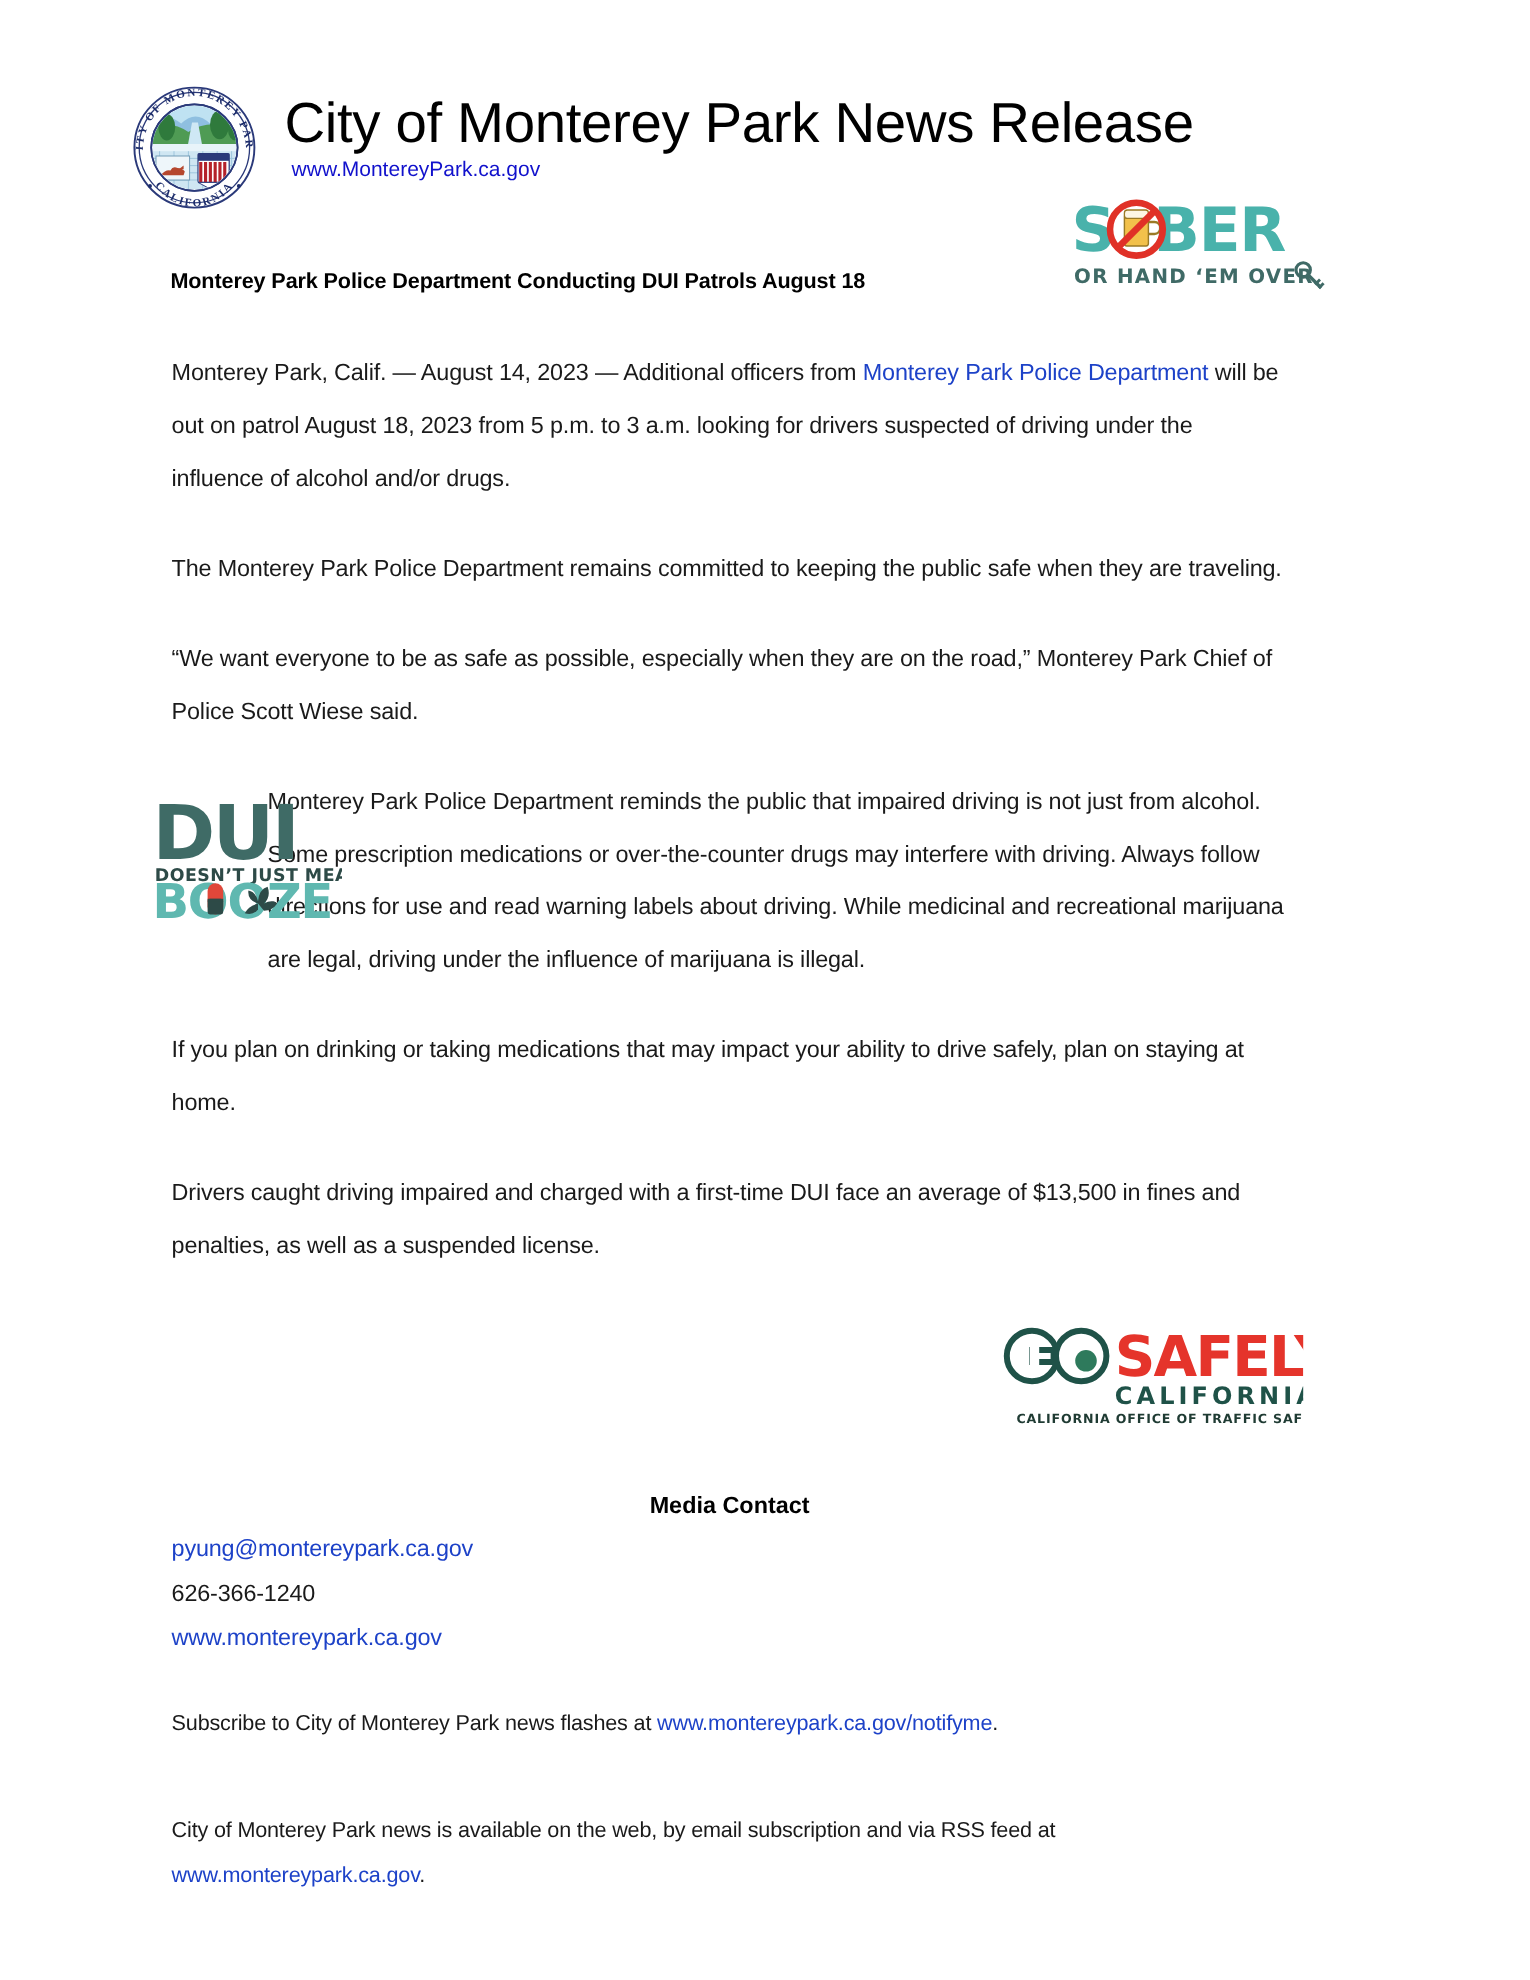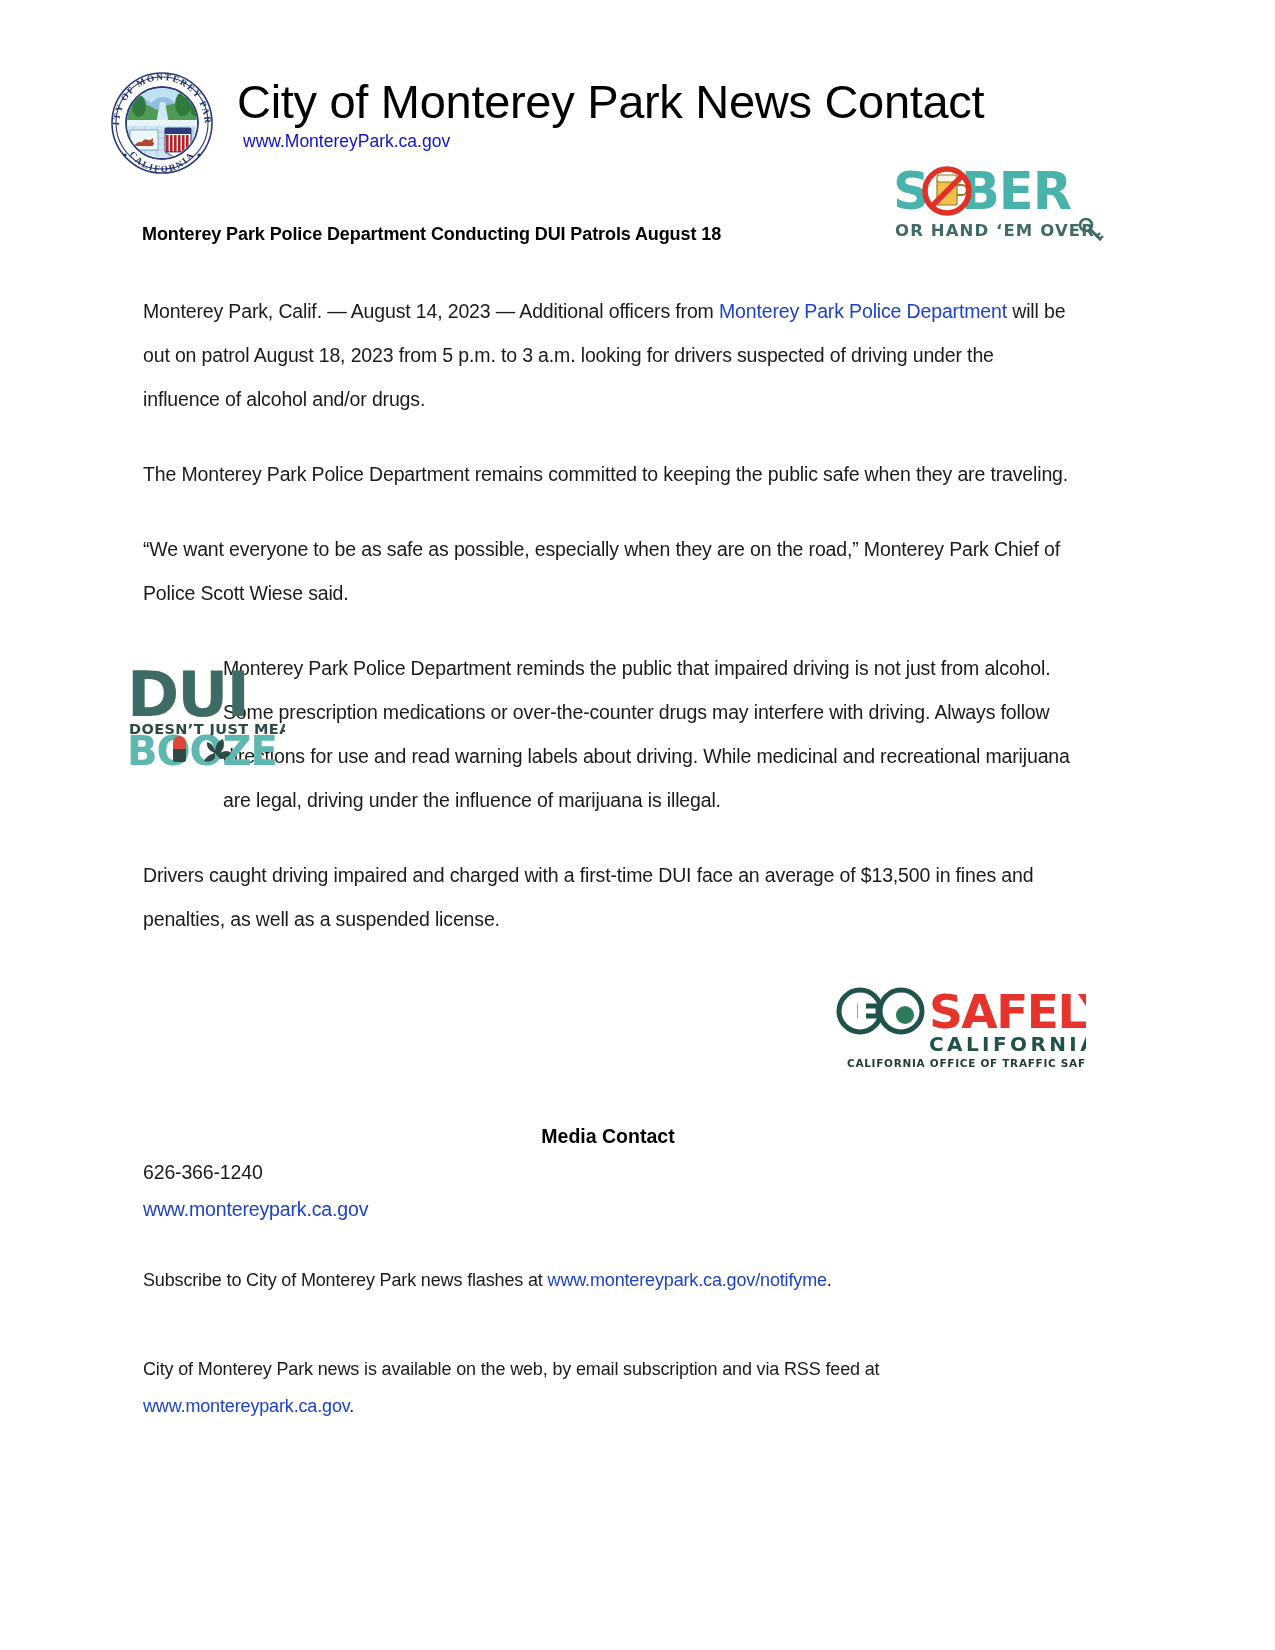--- a/index.html
+++ b/index.html
@@ -242,7 +242,7 @@
       </svg>
     </div>
 
-    <div class="header-title">City of Monterey Park News Contact</div>
+    <div class="header-title">City of Monterey Park News Release</div>
     <div class="header-url">www.MontereyPark.ca.gov</div>
   </div>
 

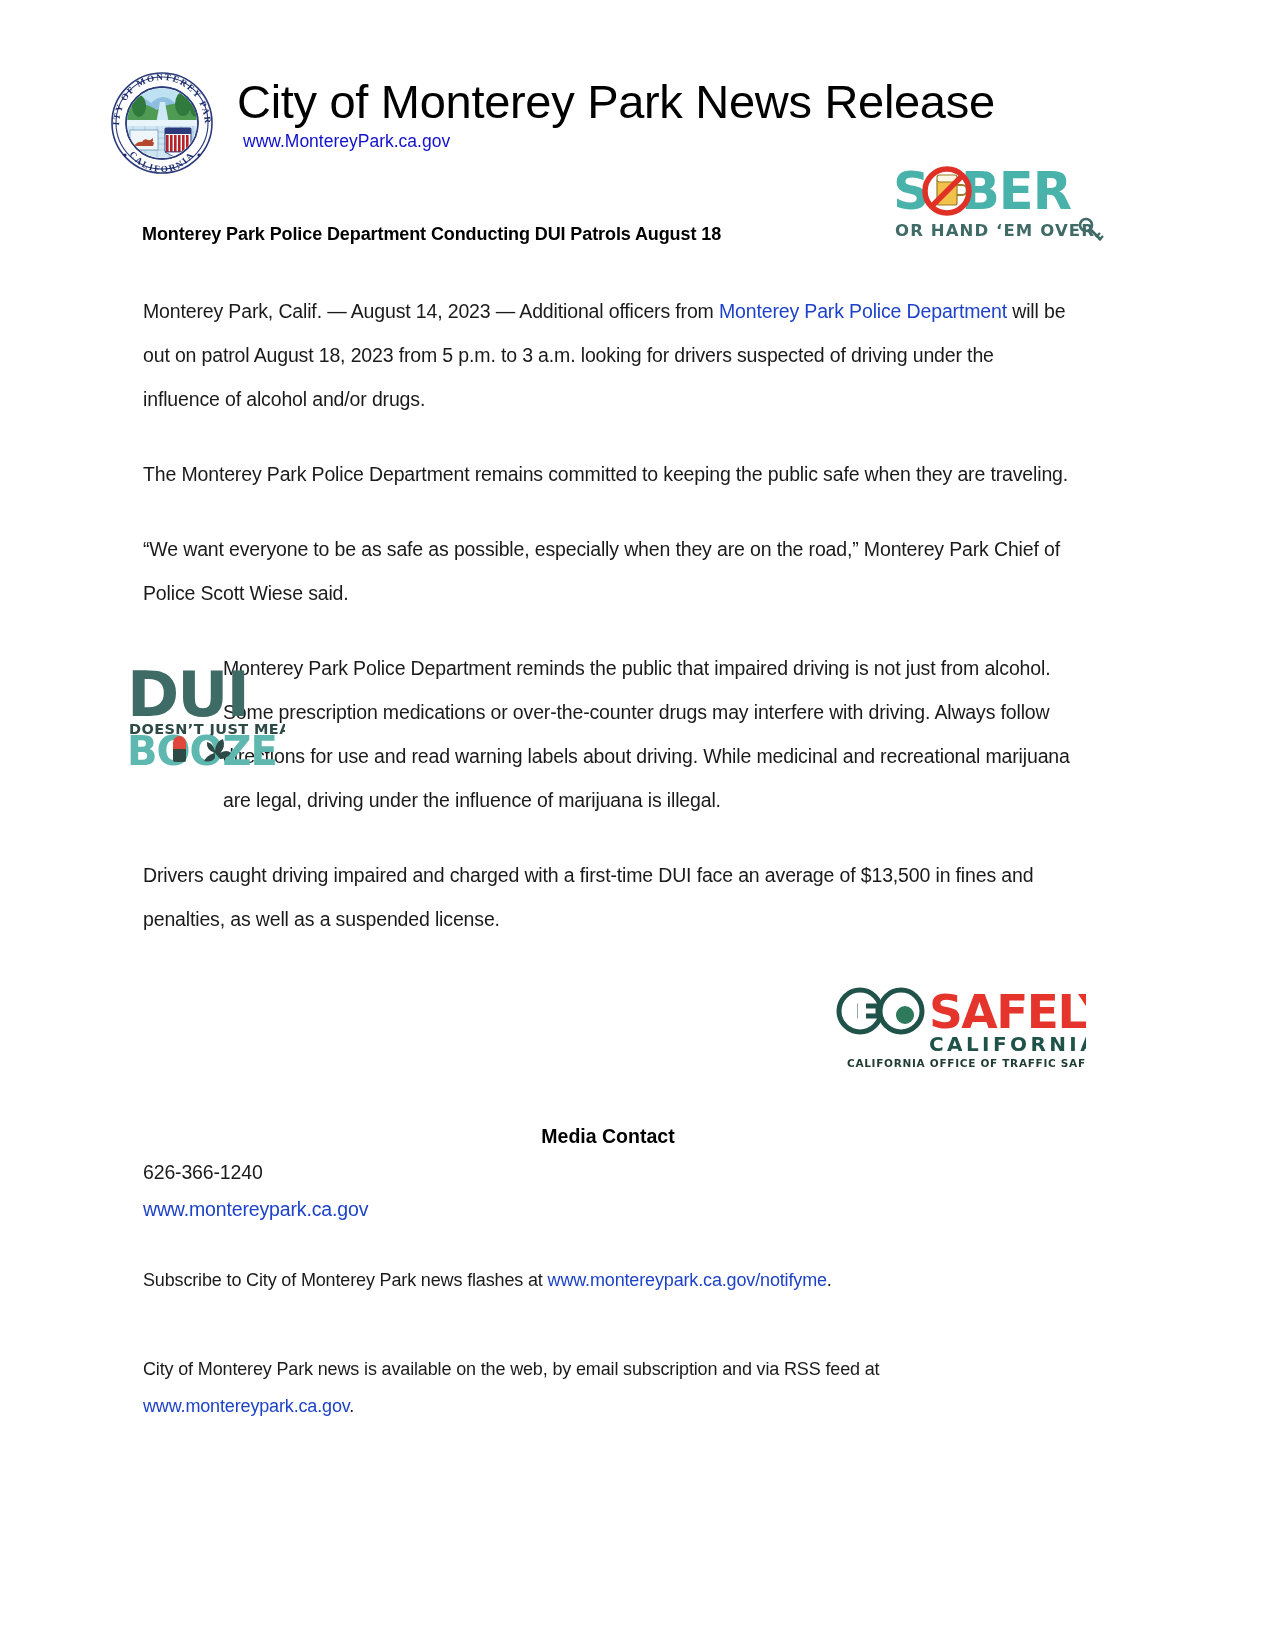--- a/index.html
+++ b/index.html
@@ -303,6 +303,7 @@
       <div class="dui-text">Monterey Park Police Department reminds the public that impaired driving is not just from alcohol. Some prescription medications or over-the-counter drugs may interfere with driving. Always follow directions for use and read warning labels about driving. While medicinal and recreational marijuana are legal, driving under the influence of marijuana is illegal.</div>
     </div>
 
+    <p class="para">If you plan on drinking or taking medications that may impact your ability to drive safely, plan on staying at home.</p>
 
     <p class="para">Drivers caught driving impaired and charged with a first-time DUI face an average of $13,500 in fines and penalties, as well as a suspended license.</p>
 

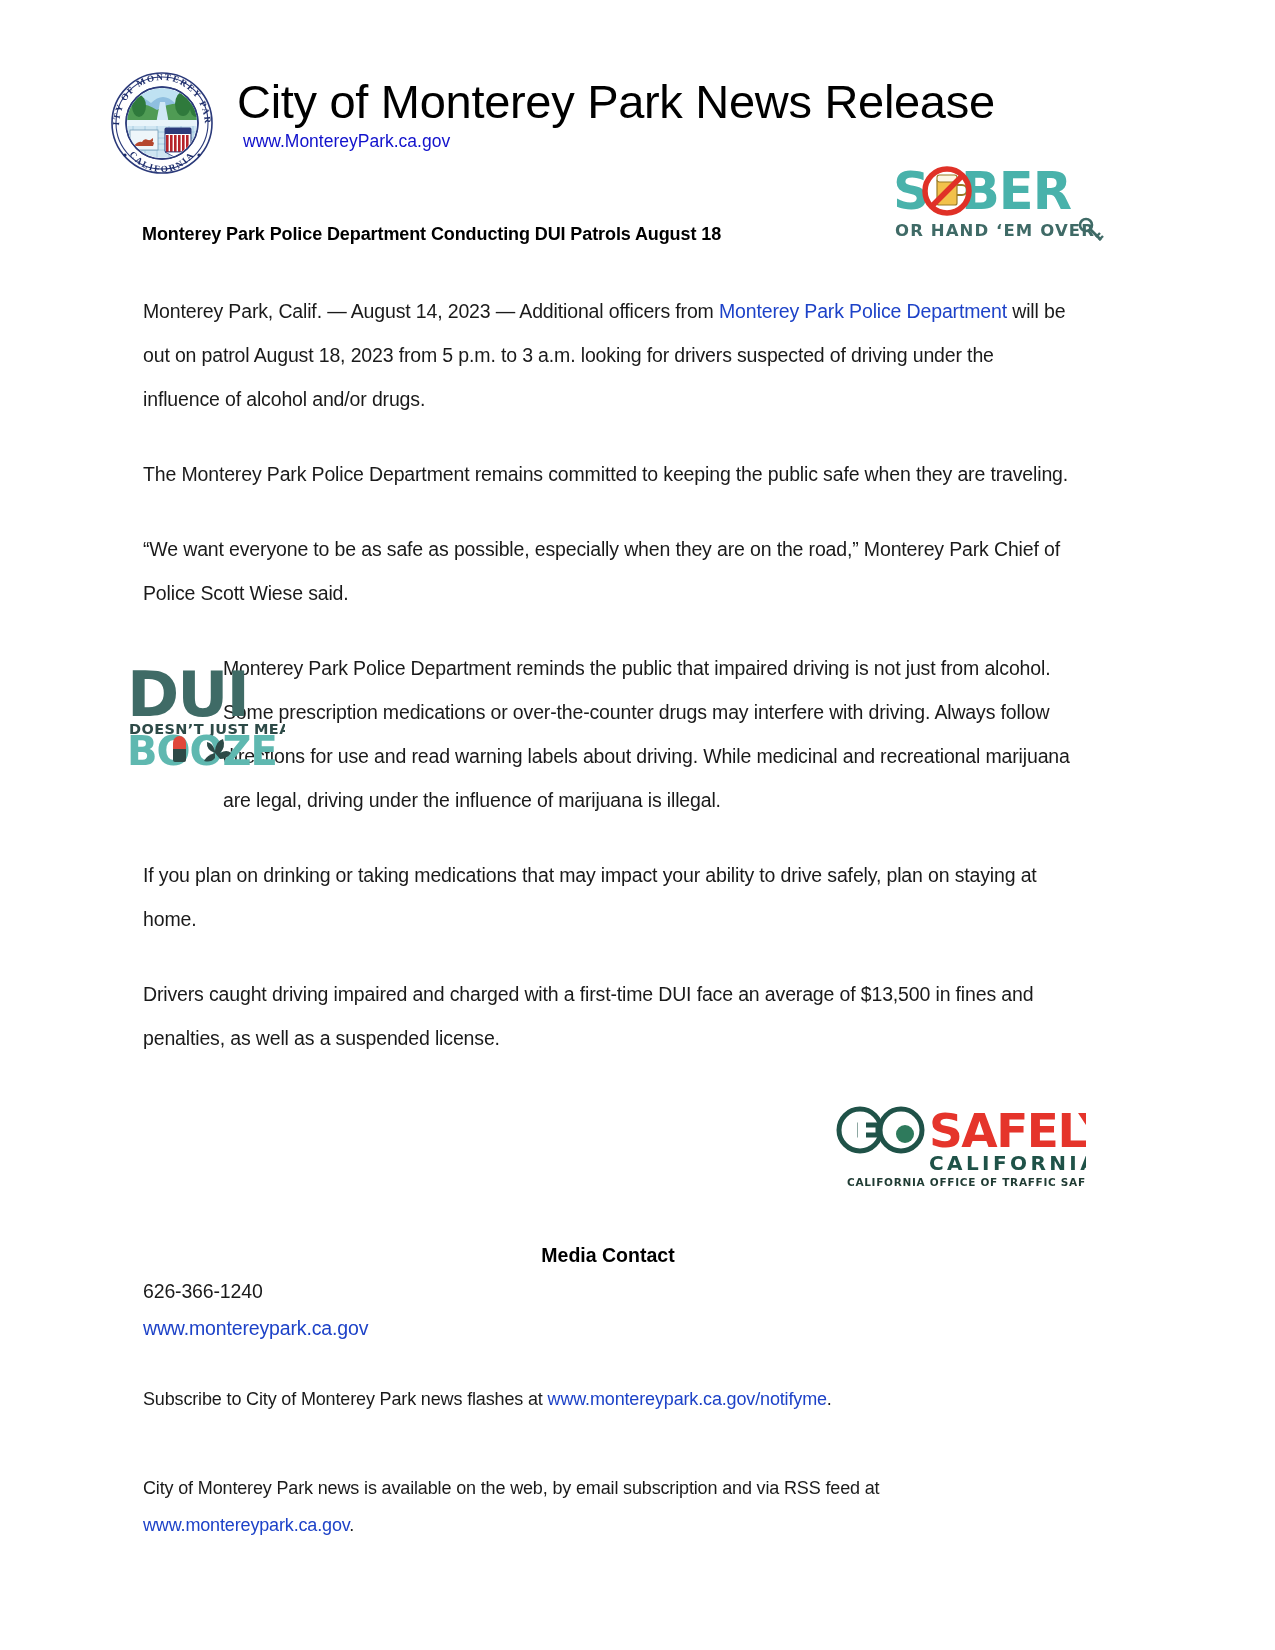--- a/index.html
+++ b/index.html
@@ -331,6 +331,7 @@
 
     <div>
       <p class="media-title">Media Contact</p>
+      <p class="contact-line link">pyung@montereypark.ca.gov</p>
       <p class="contact-line">626-366-1240</p>
       <p class="contact-line link">www.montereypark.ca.gov</p>
     </div>

